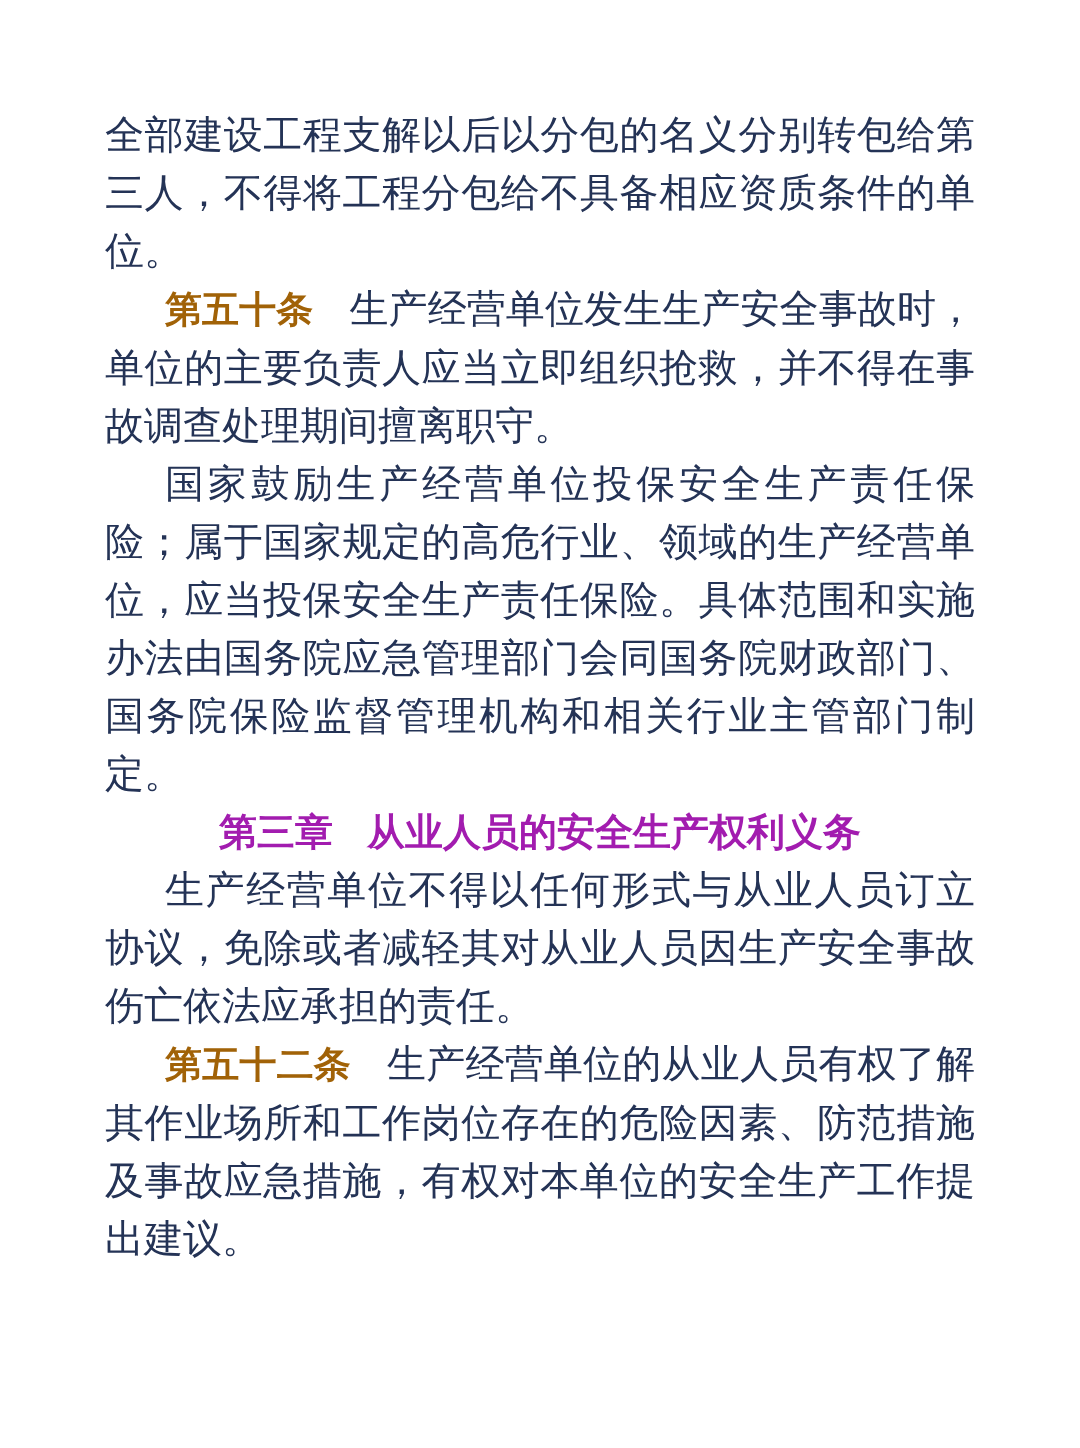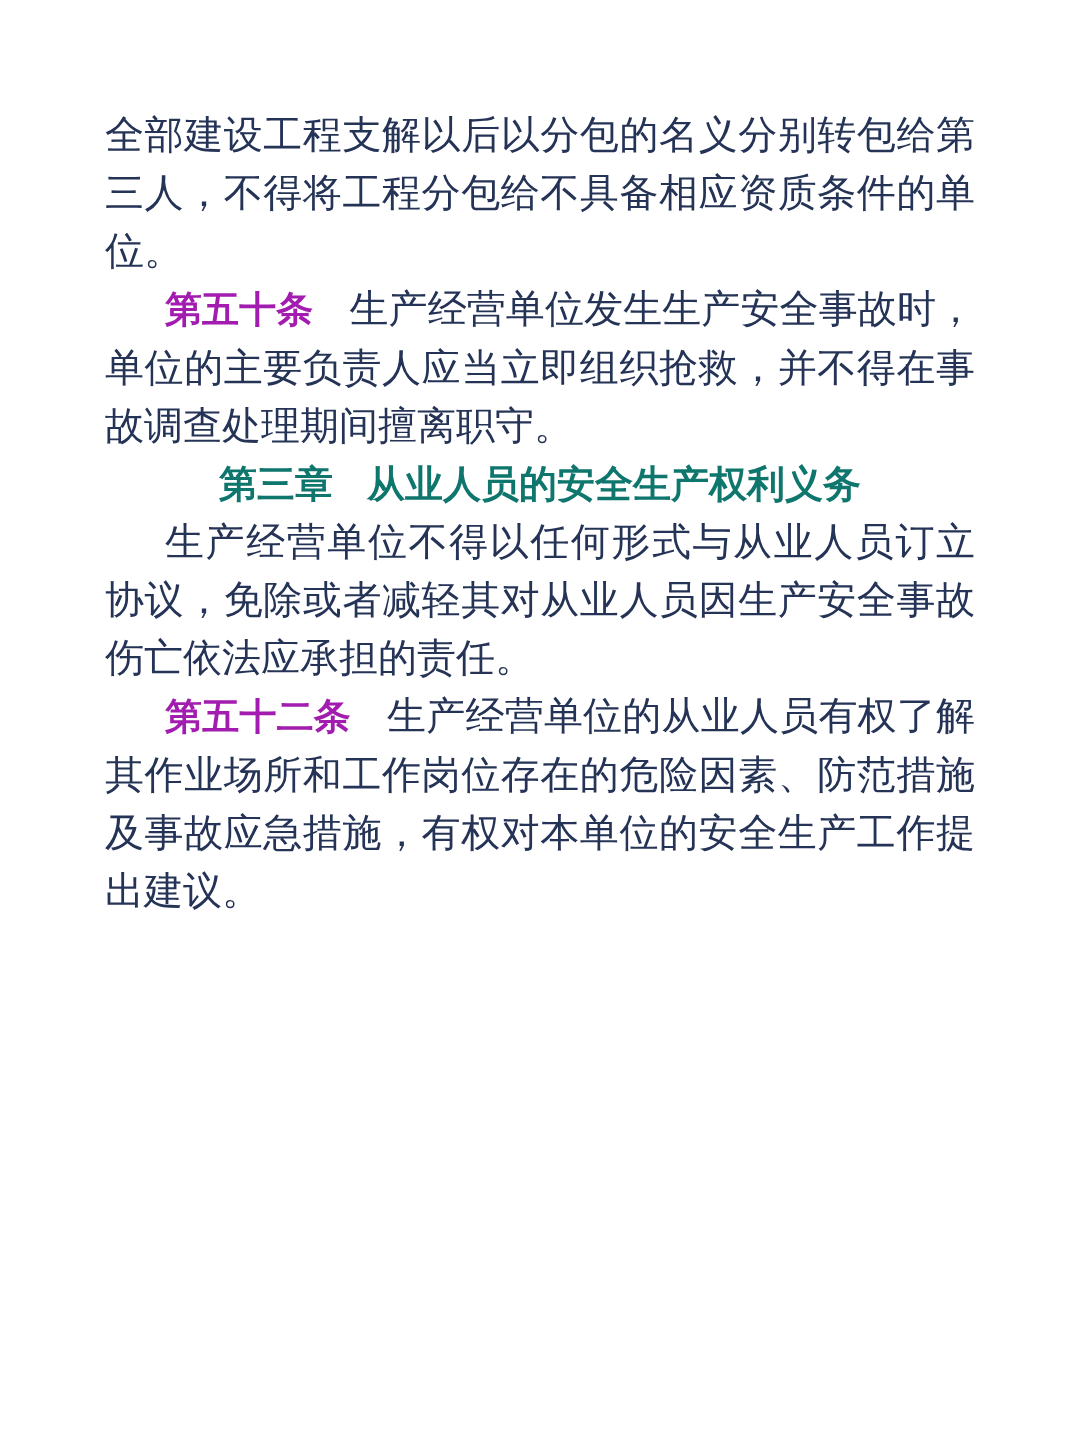--- a/index.html
+++ b/index.html
@@ -33,7 +33,7 @@
     font-family: "Liberation Sans", "DejaVu Sans", sans-serif;
     font-weight: 700;
     font-size: 37px;
-    color: #a21caf;
+    color: #a16207;
     margin-right: 36px;
     white-space: nowrap;
   }

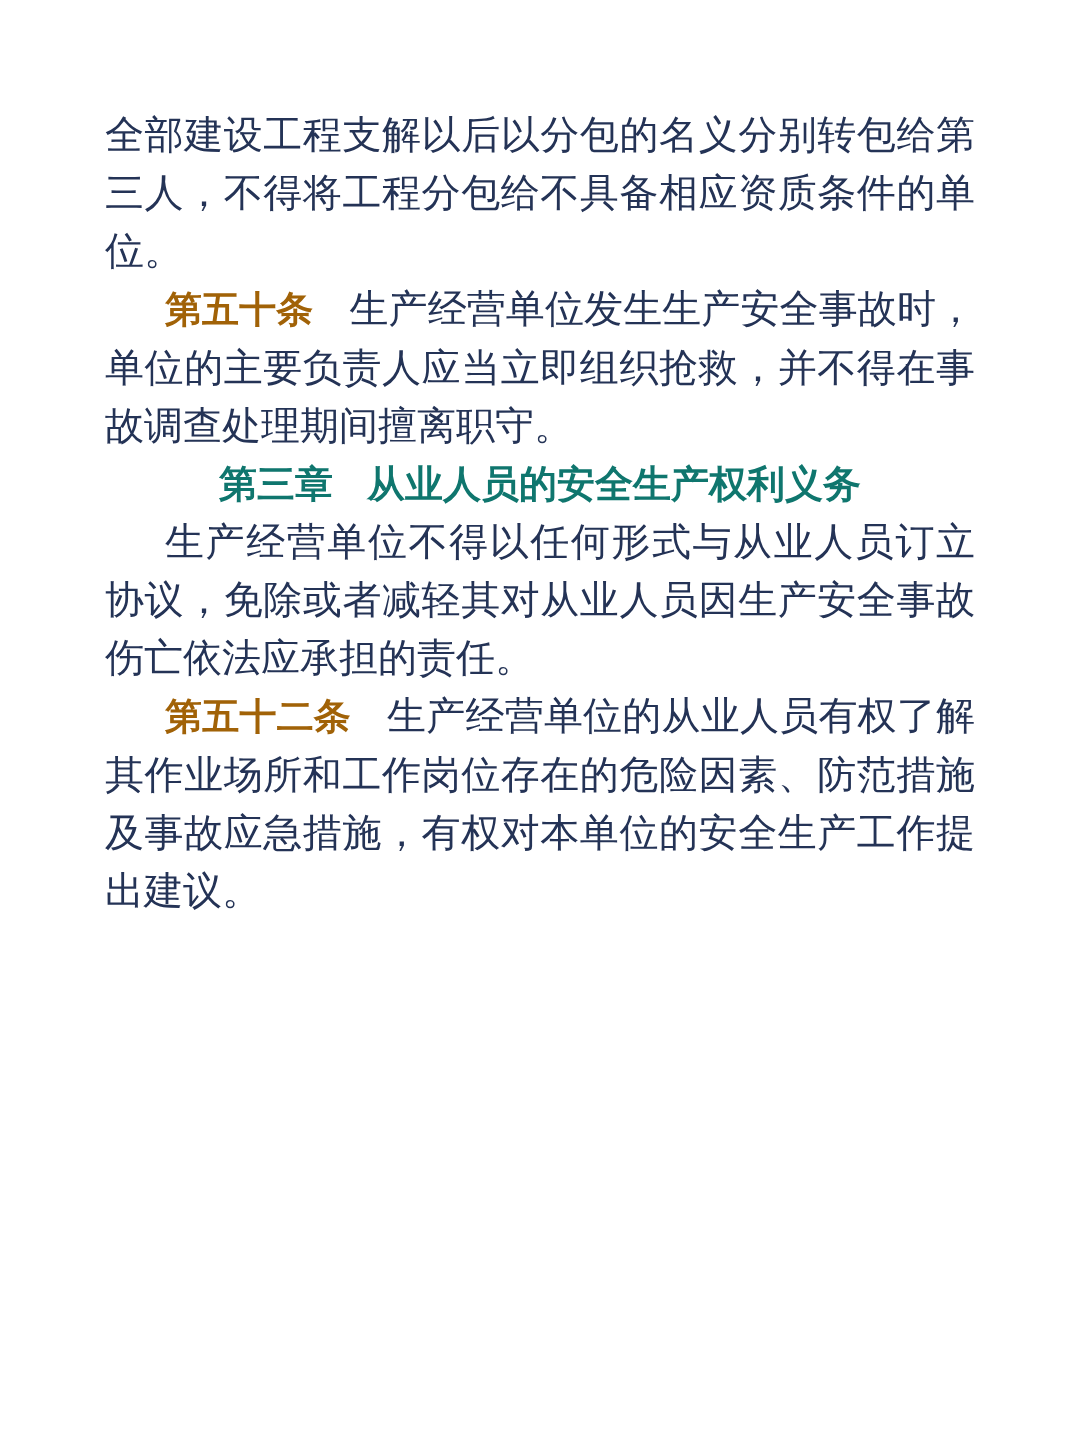--- a/index.html
+++ b/index.html
@@ -62,6 +62,7 @@
   <p class="para"><span class="article-label">第五十条</span><span>生产经营单位发生生产安全事故时，单位的主要负责人应当立即组织抢救，并不得在事故调查处理期间擅离职守。</span></p>
 
 
+  <p class="para"><span>国家鼓励生产经营单位投保安全生产责任保险；属于国家规定的高危行业、领域的生产经营单位，应当投保安全生产责任保险。具体范围和实施办法由国务院应急管理部门会同国务院财政部门、国务院保险监督管理机构和相关行业主管部门制定。</span></p>
 
   <p class="chapter-heading"><span class="chapter-number">第三章</span><span>从业人员的安全生产权利义务</span></p>
 

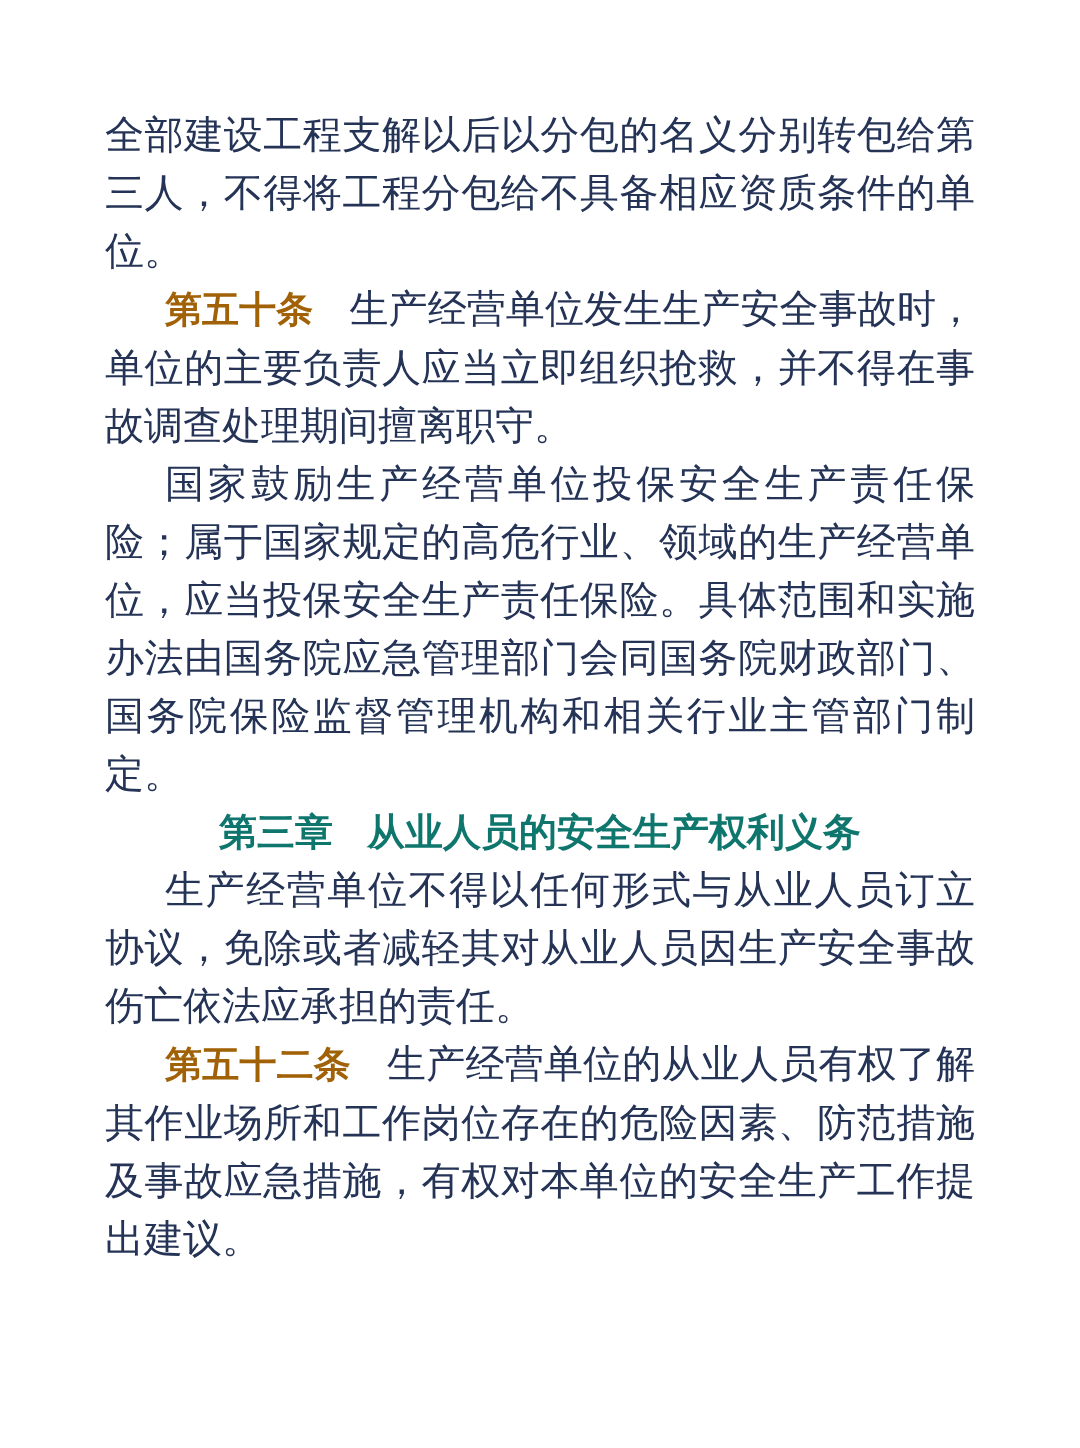--- a/index.html
+++ b/index.html
@@ -45,7 +45,7 @@
     font-weight: 700;
     font-size: 38px;
     line-height: 58px;
-    color: #0f766e;
+    color: #a21caf;
   }
   .chapter-heading .chapter-number {
     margin-right: 34px;

